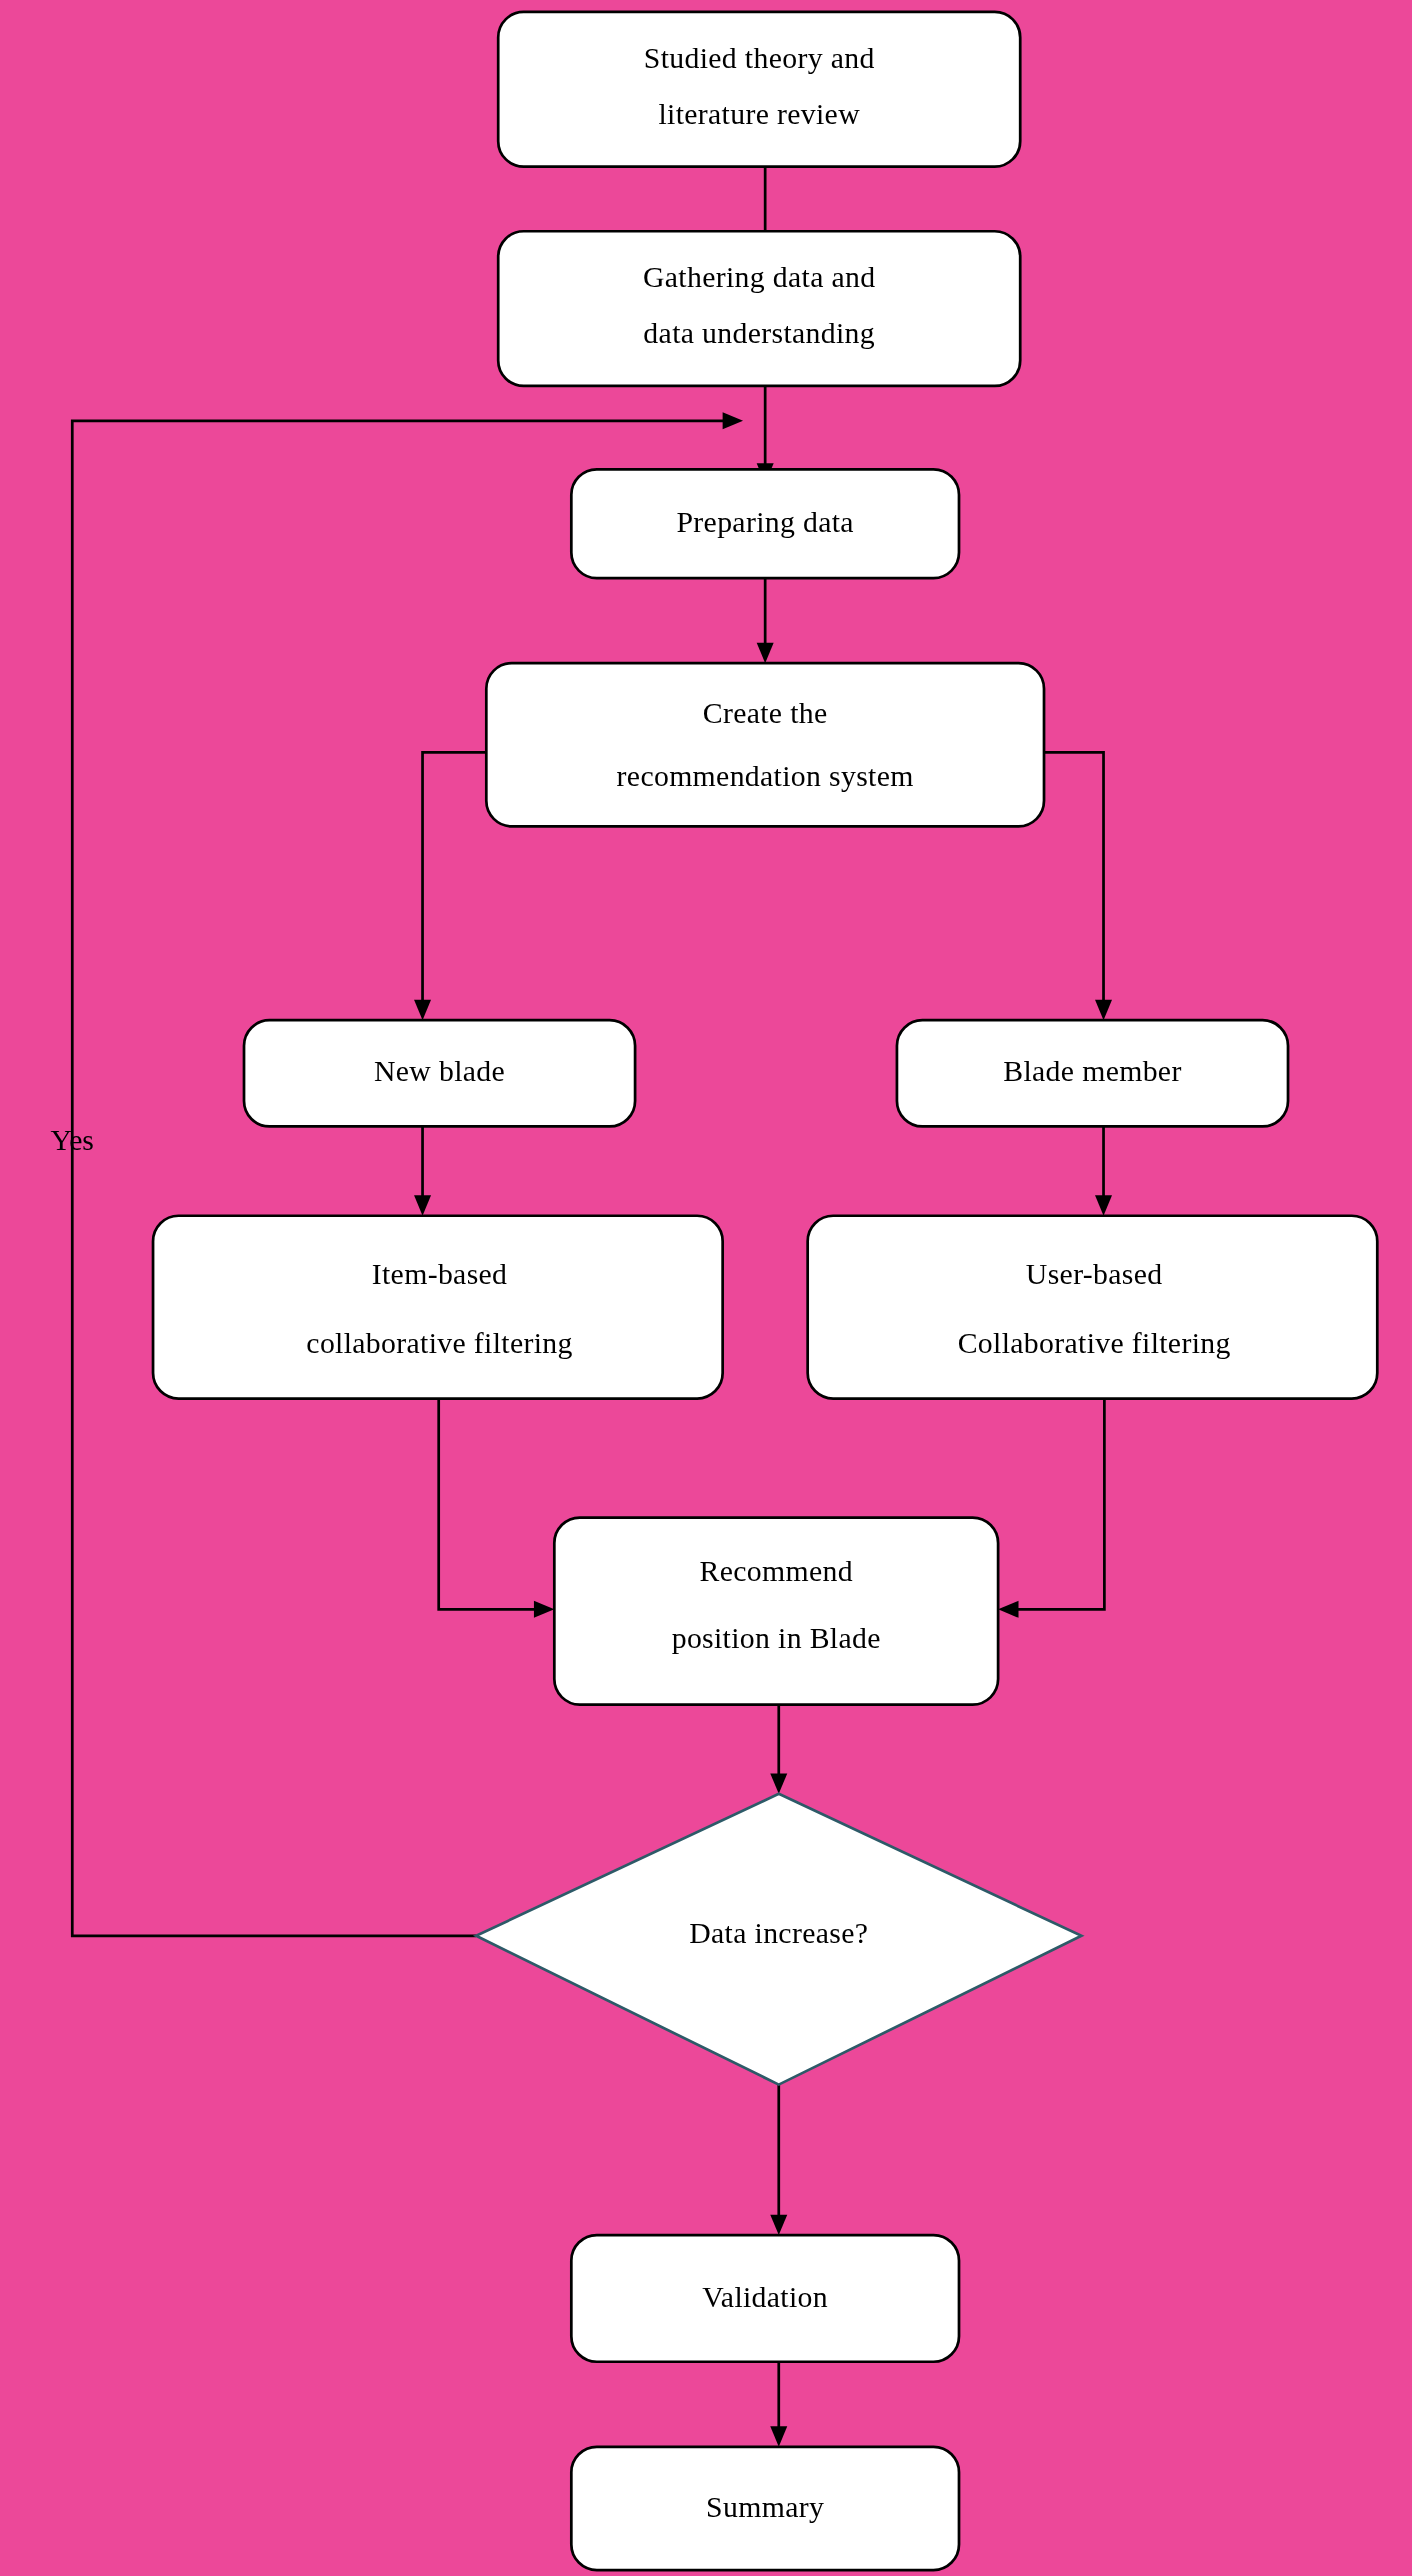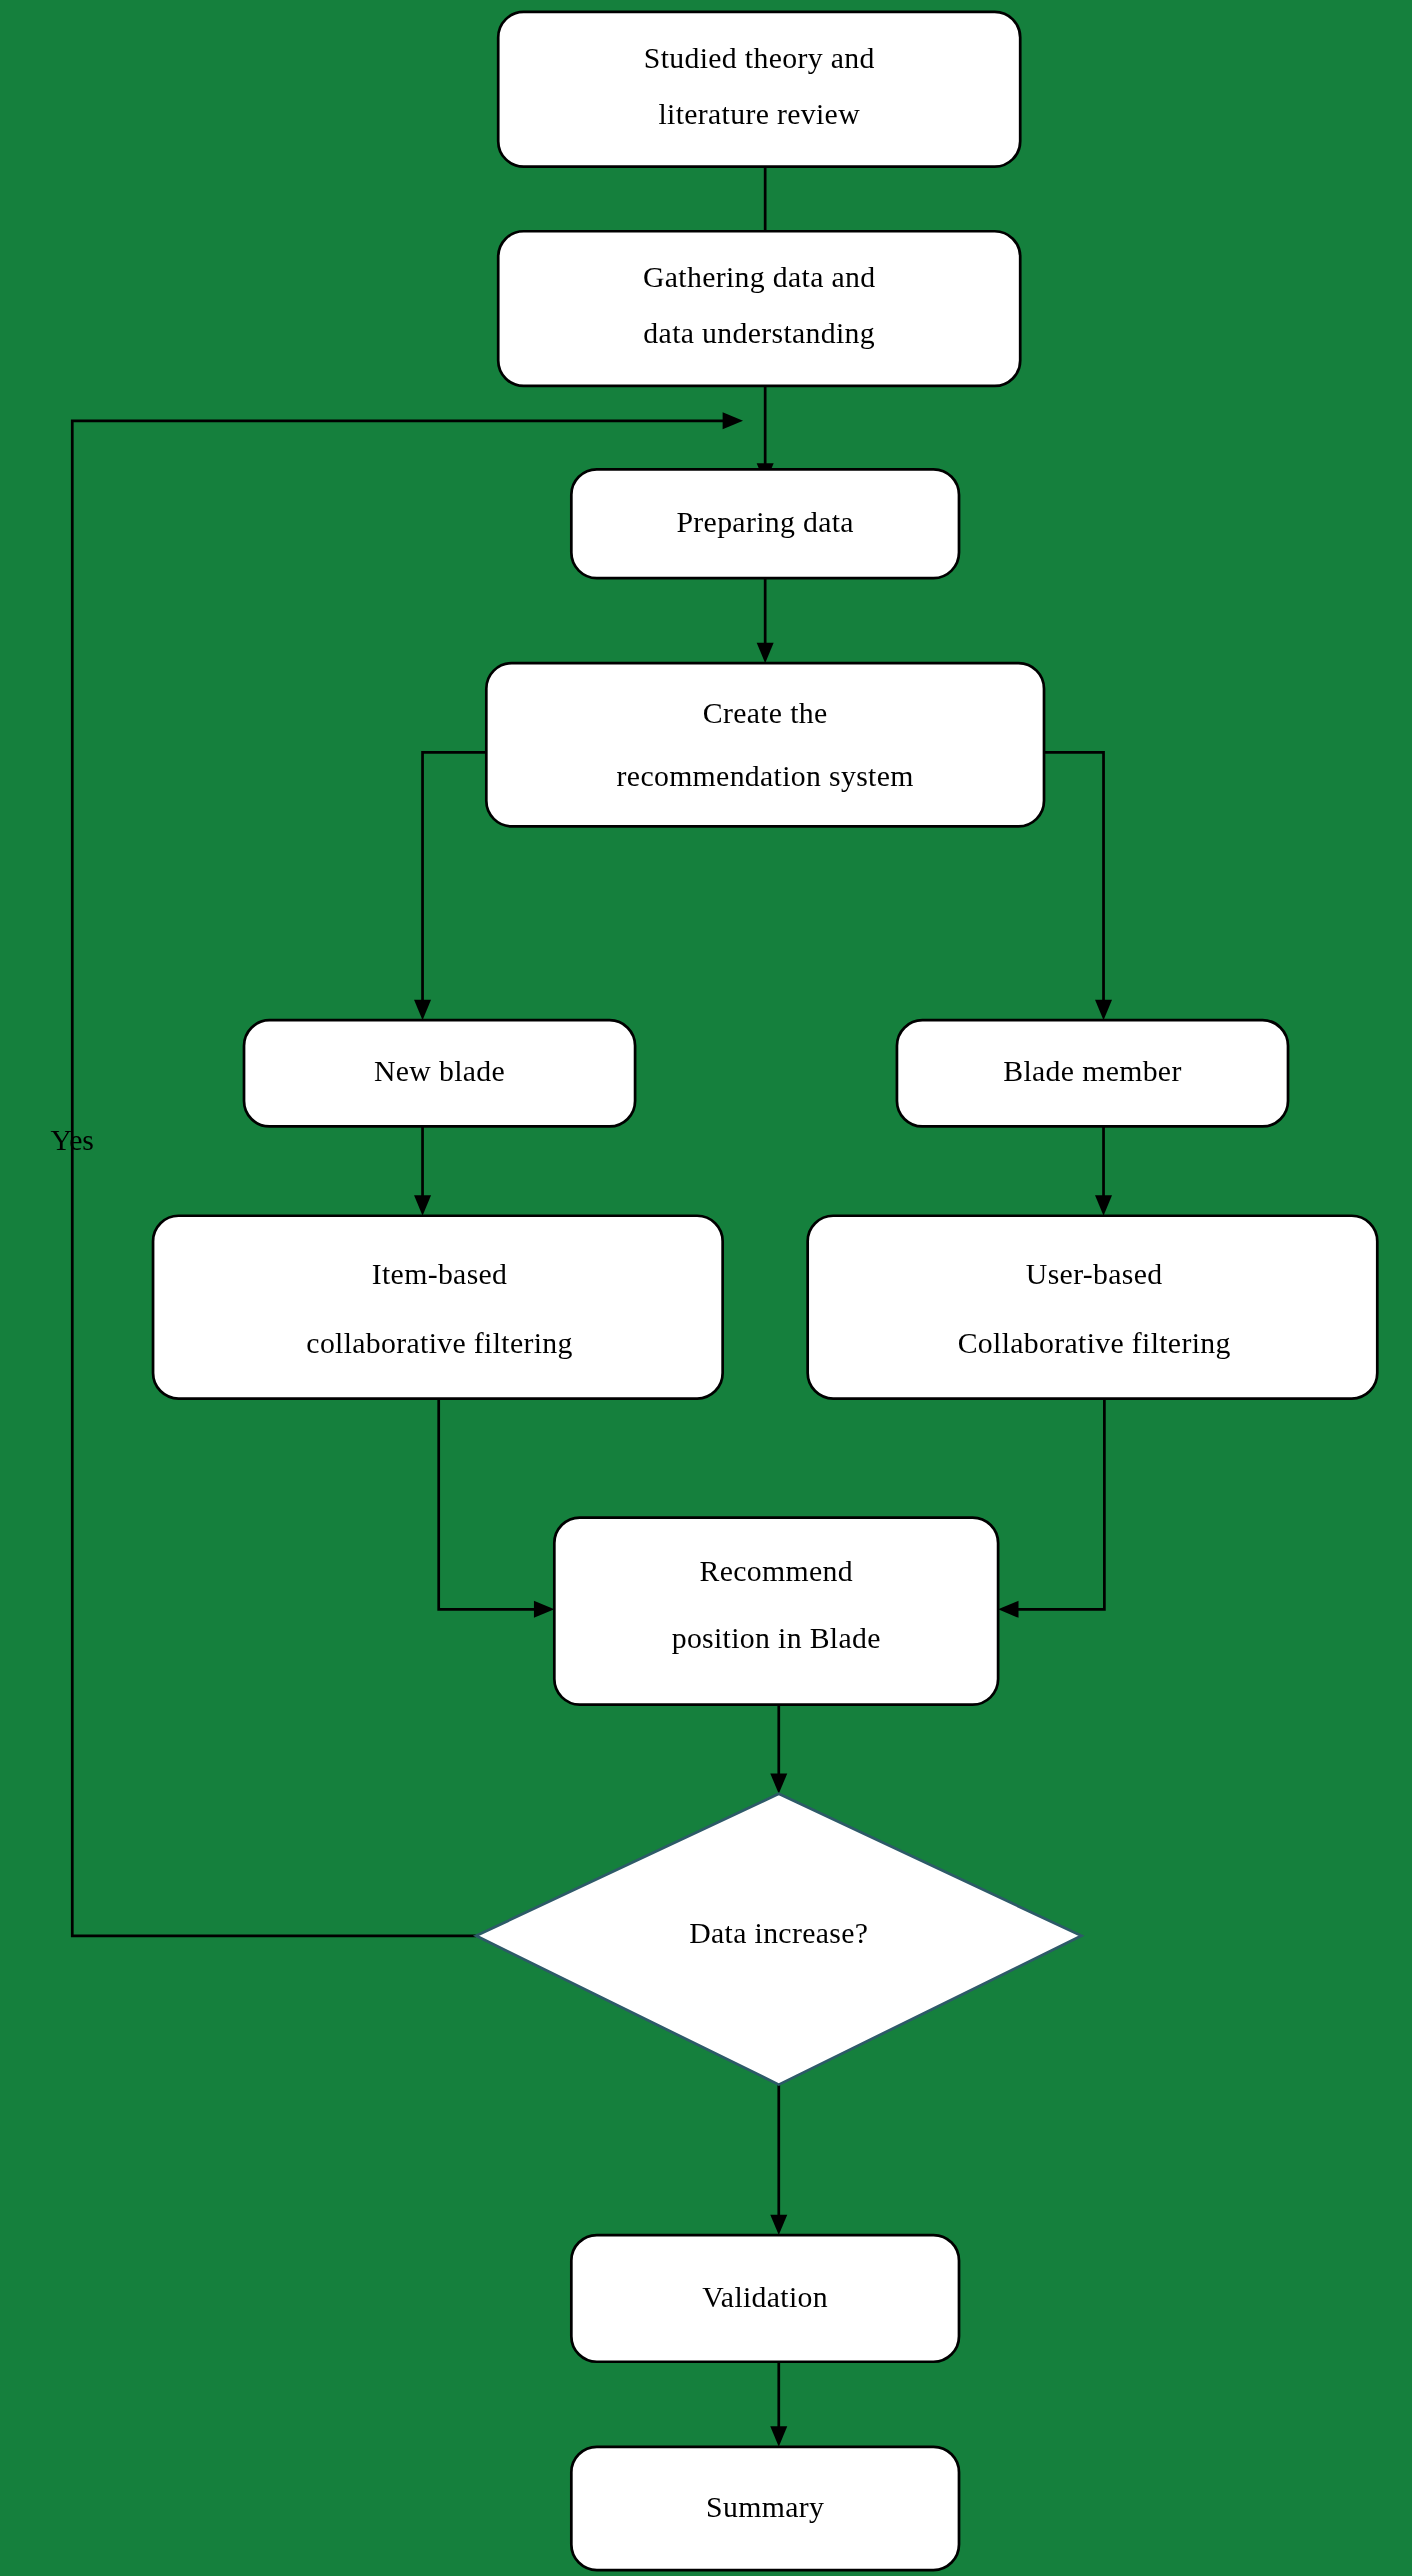--- a/index.html
+++ b/index.html
@@ -17,7 +17,7 @@
     position: relative;
     width: 1413px;
     height: 2576px;
-    background: #15803d;
+    background: #ec4899;
   }
   svg#flow-svg {
     position: absolute;

